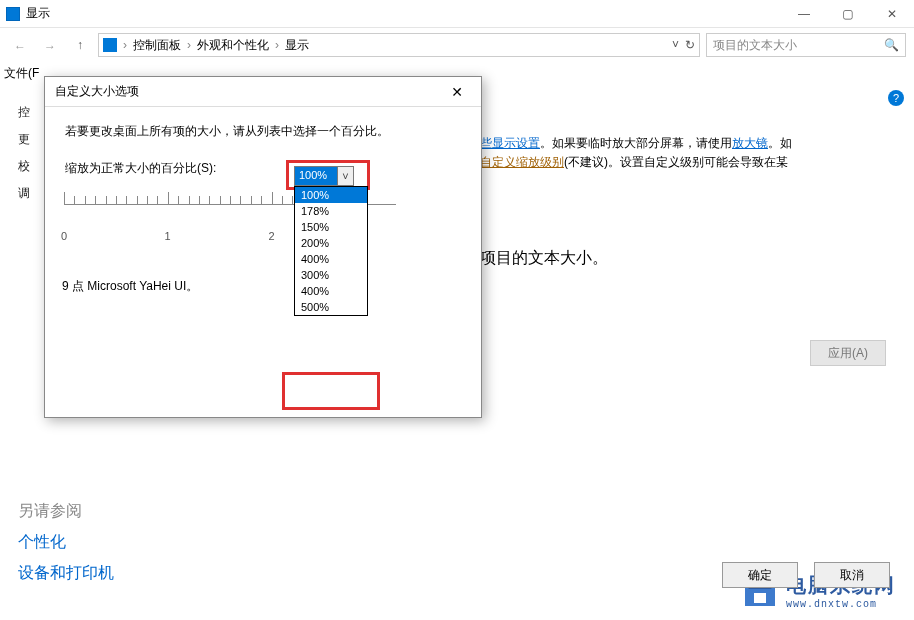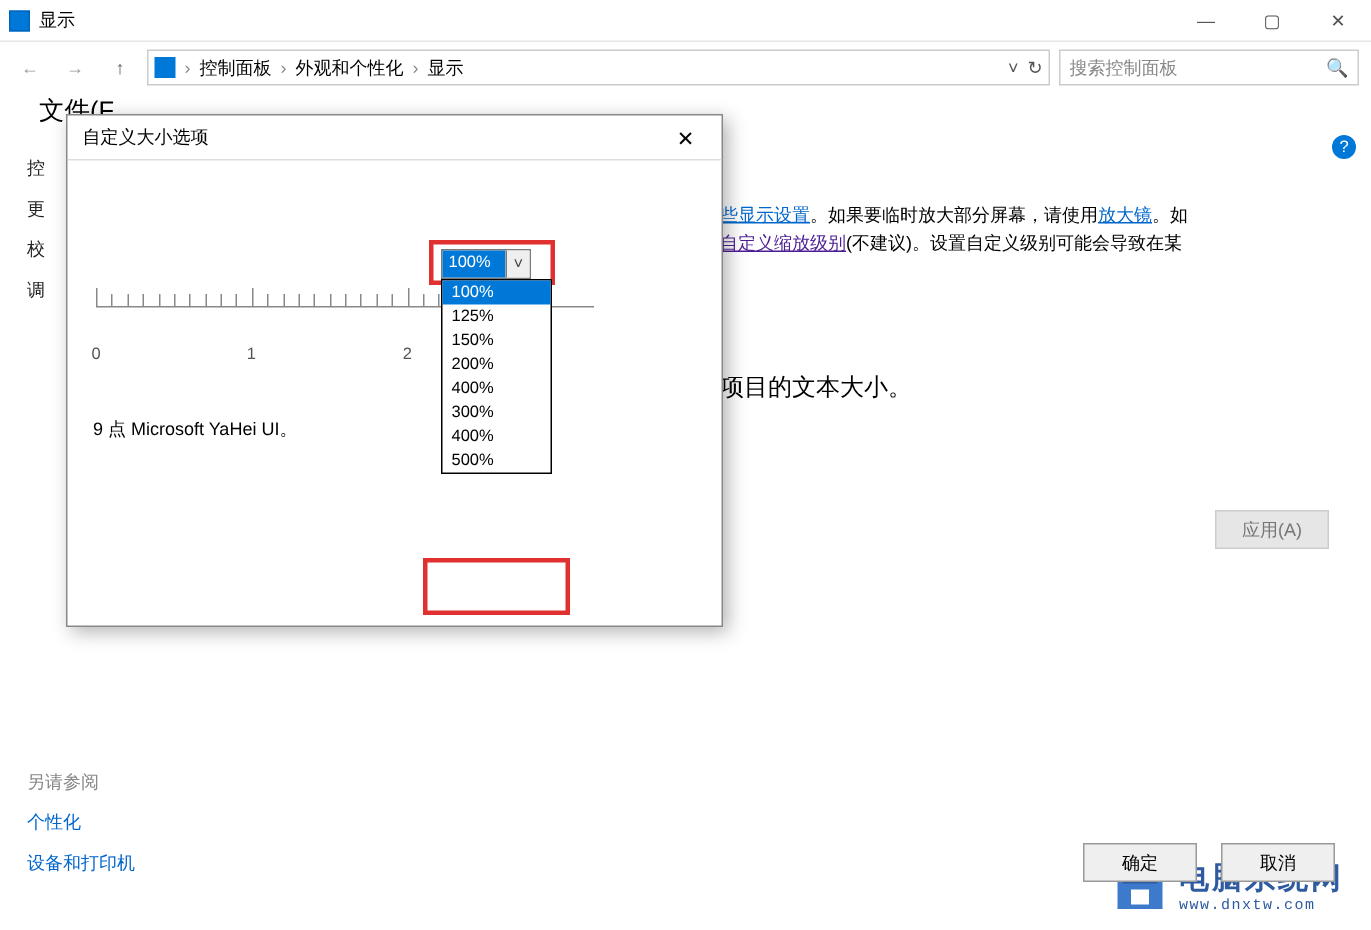--- a/index.html
+++ b/index.html
@@ -117,7 +117,7 @@
     </div>
   </div>
   <div class="searchbox">
-    <span>搜索控制面板</span>
+    <span>项目的文本大小</span>
     <span class="mag">🔍</span>
   </div>
 </div>

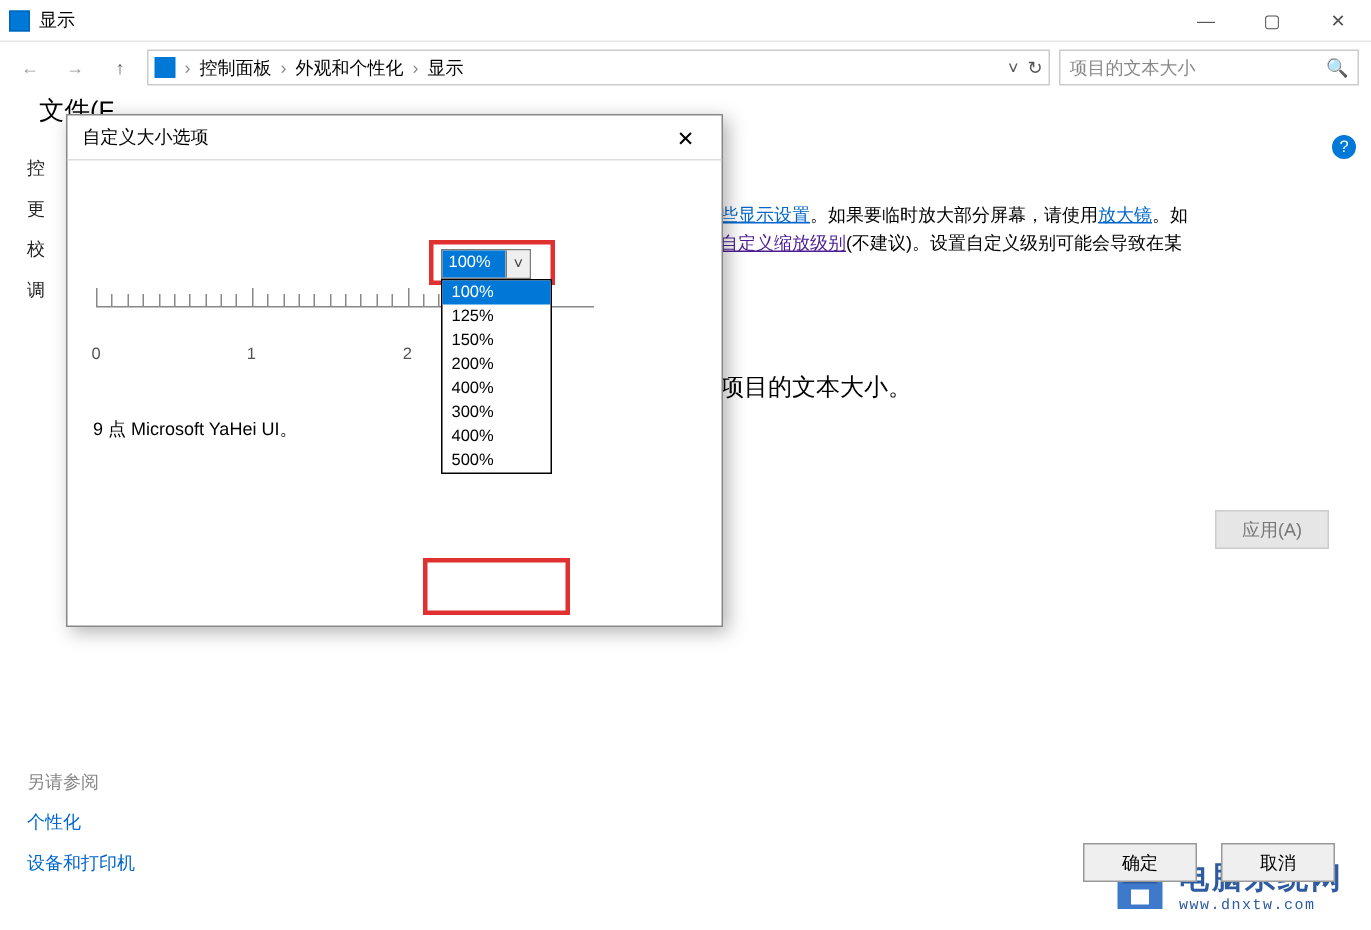--- a/index.html
+++ b/index.html
@@ -24,7 +24,7 @@
 .searchbox .mag { margin-left: auto; }
 
 
-.menubar { height: 22px; padding: 0 26px; display: flex; align-items: center; font-size: 17px; }
+.menubar { height: 22px; padding: 0 4px; display: flex; align-items: center; font-size: 12px; }
 
 
 .help { position: absolute; right: 10px; top: 90px; width: 16px; height: 16px; border-radius: 50%; background: #0078d7; color: #fff; font-size: 11px; display: flex; align-items: center; justify-content: center; }

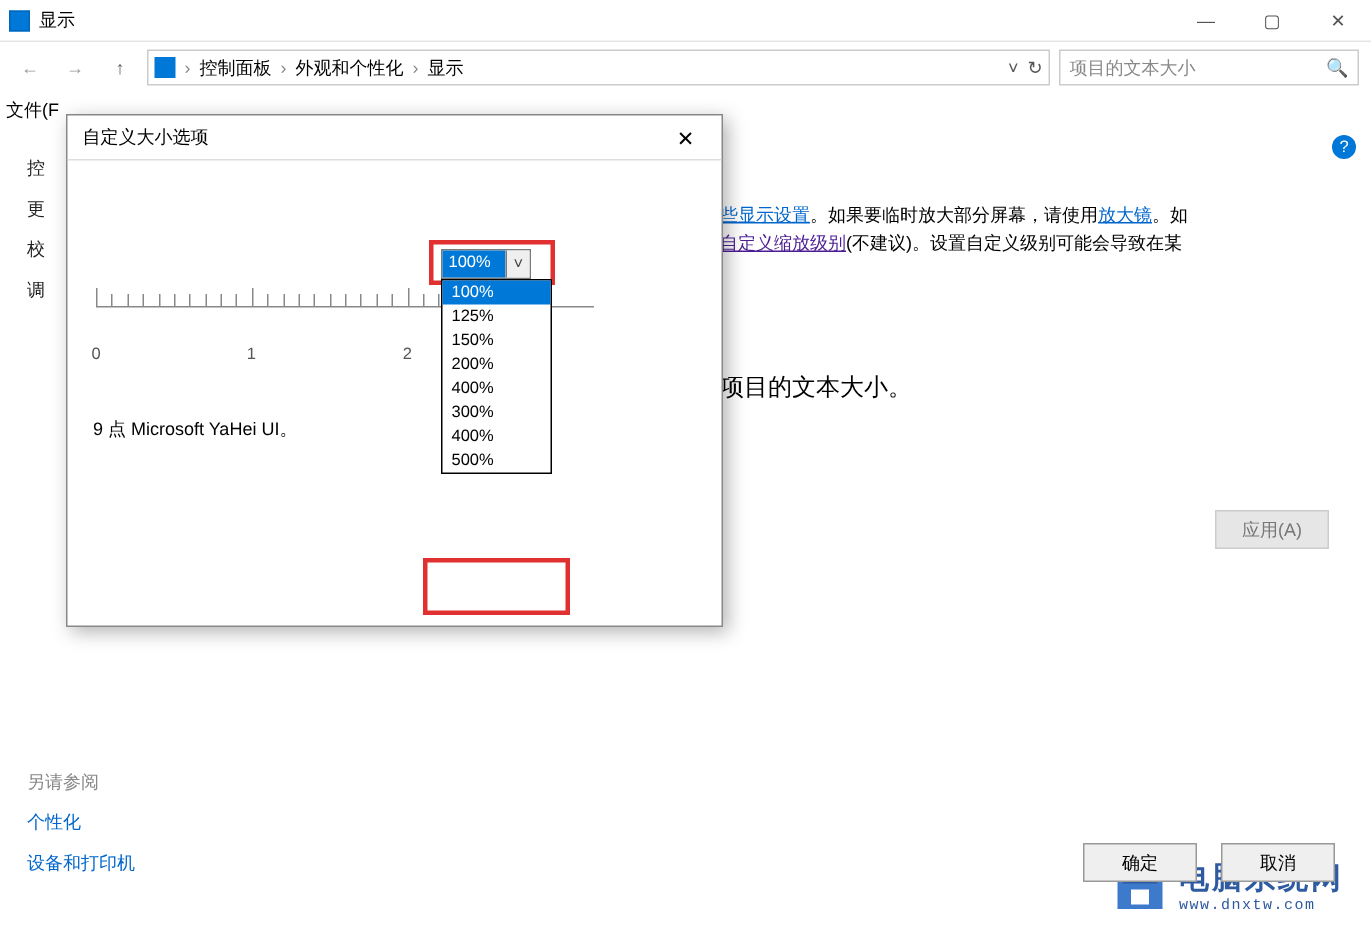--- a/index.html
+++ b/index.html
@@ -169,6 +169,12 @@
   <div class="dlg-title">
     <span>自定义大小选项</span>
     <span class="dlg-close">✕</span>
+  </div>
+  <div class="dlg-body">
+    <div class="dlg-desc">若要更改桌面上所有项的大小，请从列表中选择一个百分比。</div>
+    <div class="dlg-row">
+      <span>缩放为正常大小的百分比(S):</span>
+    </div>
   </div>
 </div>
 

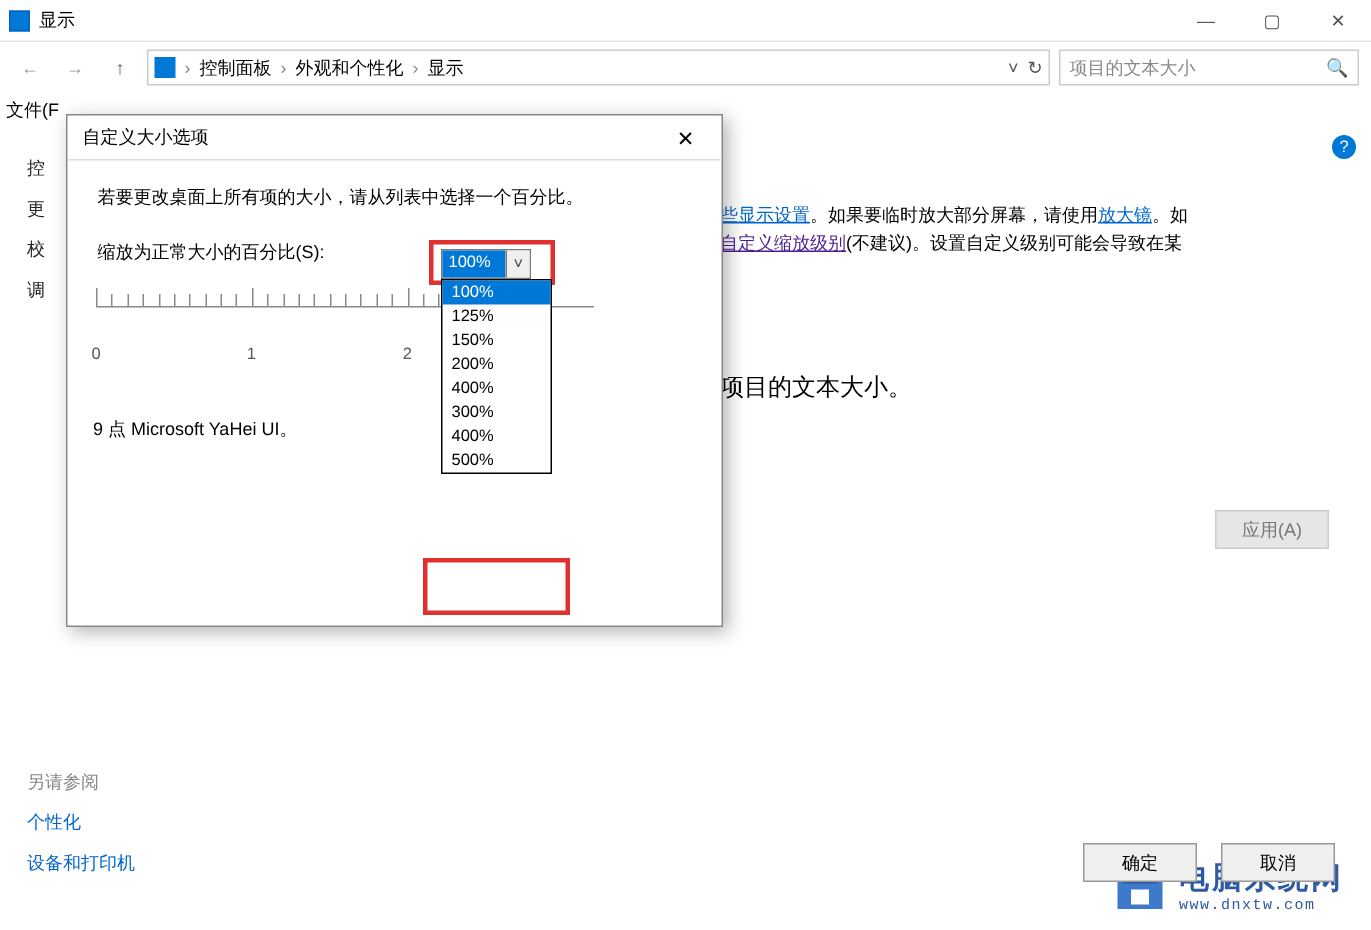--- a/index.html
+++ b/index.html
@@ -139,7 +139,7 @@
   <span class="lnk">些显示设置</span><span>。如果要临时放大部分屏幕，请使用</span><span class="lnk">放大镜</span><span>。如</span>
 </div>
 <div class="bgrow2">
-  <span class="lnk" style="color:#4c1d95;text-decoration:underline">自定义缩放级别</span><span>(不建议)。设置自定义级别可能会导致在某</span>
+  <span class="lnk" style="color:#a16207;text-decoration:underline">自定义缩放级别</span><span>(不建议)。设置自定义级别可能会导致在某</span>
 </div>
 <div class="bgrow3">项目的文本大小。</div>
 

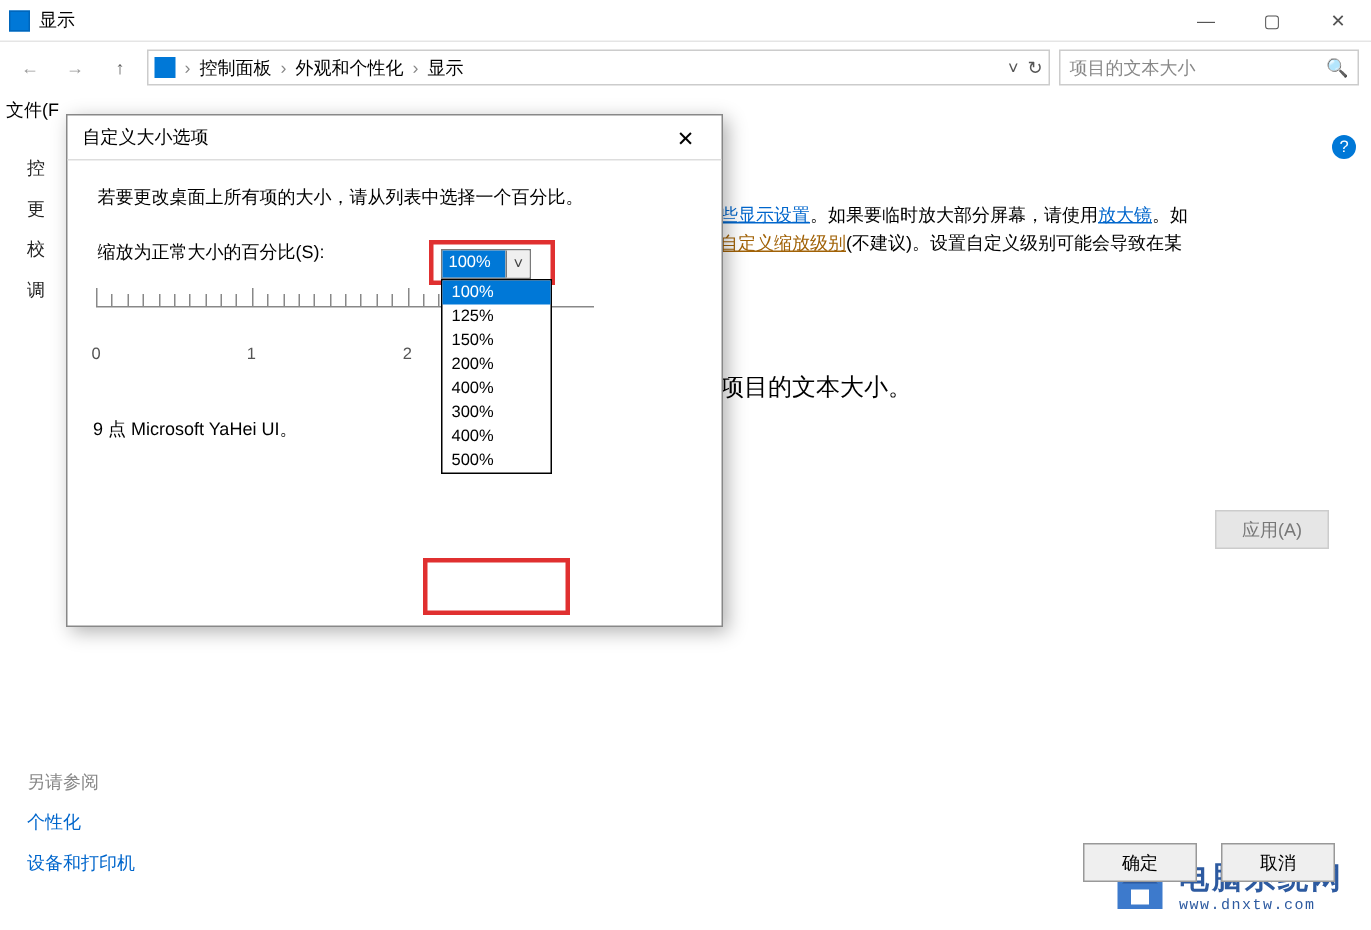--- a/index.html
+++ b/index.html
@@ -186,7 +186,7 @@
 
 <div class="ddlist">
   <div class="sel">100%</div>
-  <div>125%</div>
+  <div>178%</div>
   <div>150%</div>
   <div>200%</div>
   <div>400%</div>

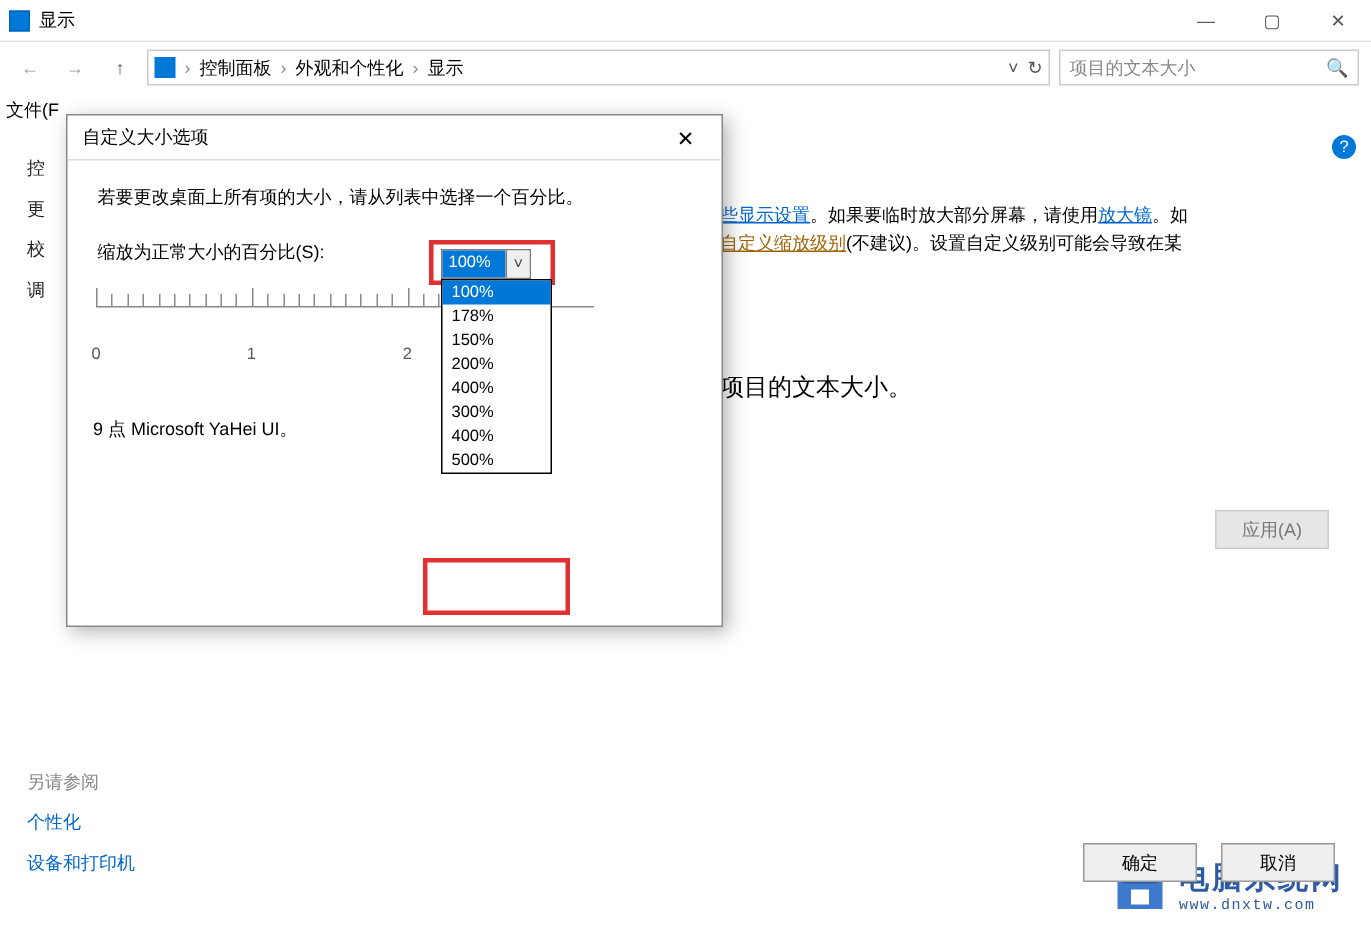--- a/index.html
+++ b/index.html
@@ -42,7 +42,7 @@
 .applybtn { position: absolute; right: 28px; top: 340px; width: 76px; height: 26px; border: 1px solid #ccc; background: #e6e6e6; color: #777; font-size: 12px; display: flex; align-items: center; justify-content: center; }
 
 
-.seealso { position: absolute; left: 18px; bottom: 26px; font-size: 12px; }
+.seealso { position: absolute; left: 18px; bottom: 26px; font-size: 16px; }
 .seealso .hd { color: #888; margin-bottom: 10px; }
 .seealso .lk { color: #0066cc; margin-bottom: 10px; }
 

